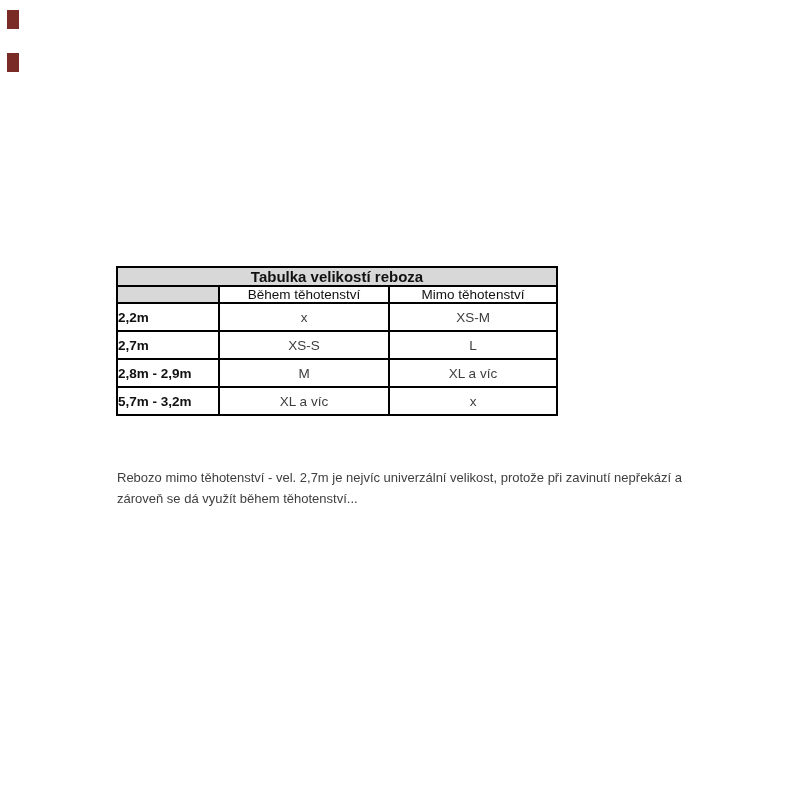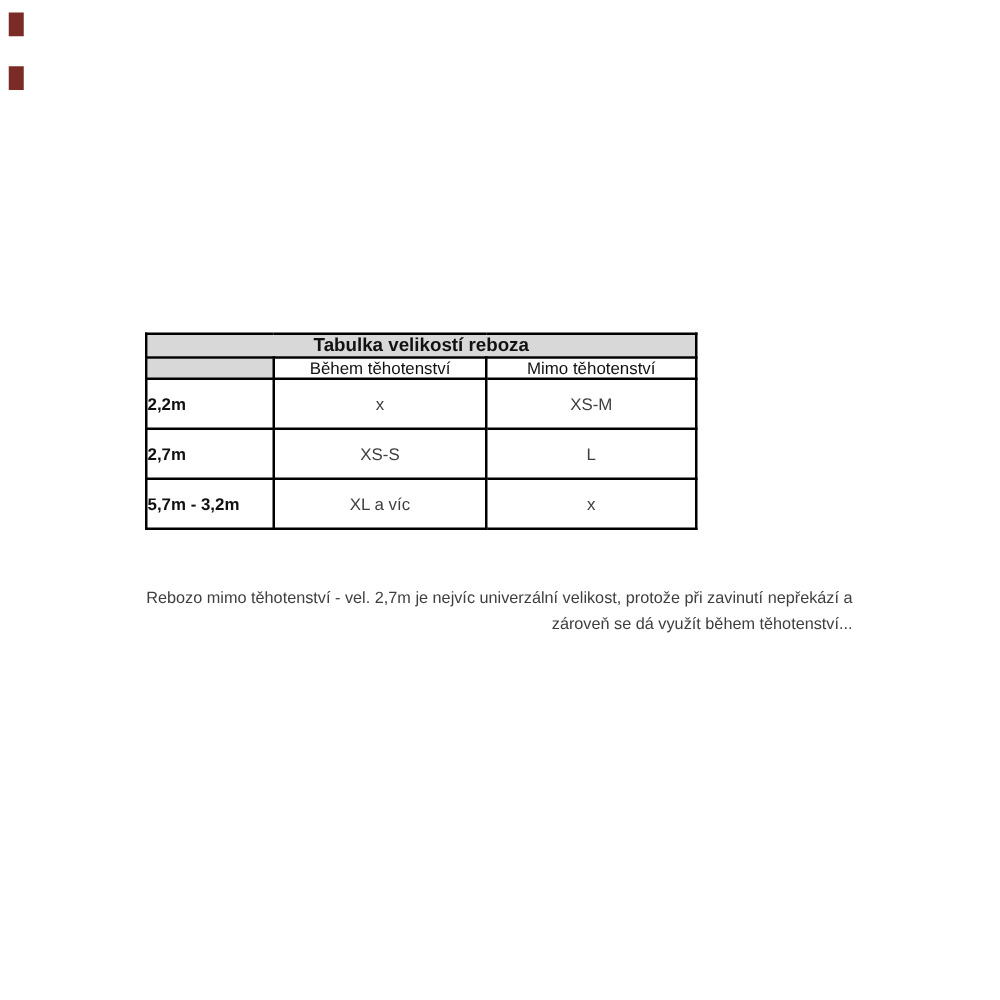--- a/index.html
+++ b/index.html
@@ -64,7 +64,7 @@
     vertical-align:middle;
   }
   tr.header-row th.corner{background:var(--table-header-bg);}
-  tr.data-row{height:40px;}
+  tr.data-row{height:28px;}
   tr.data-row td{
     font-size:13.5px;
     vertical-align:middle;

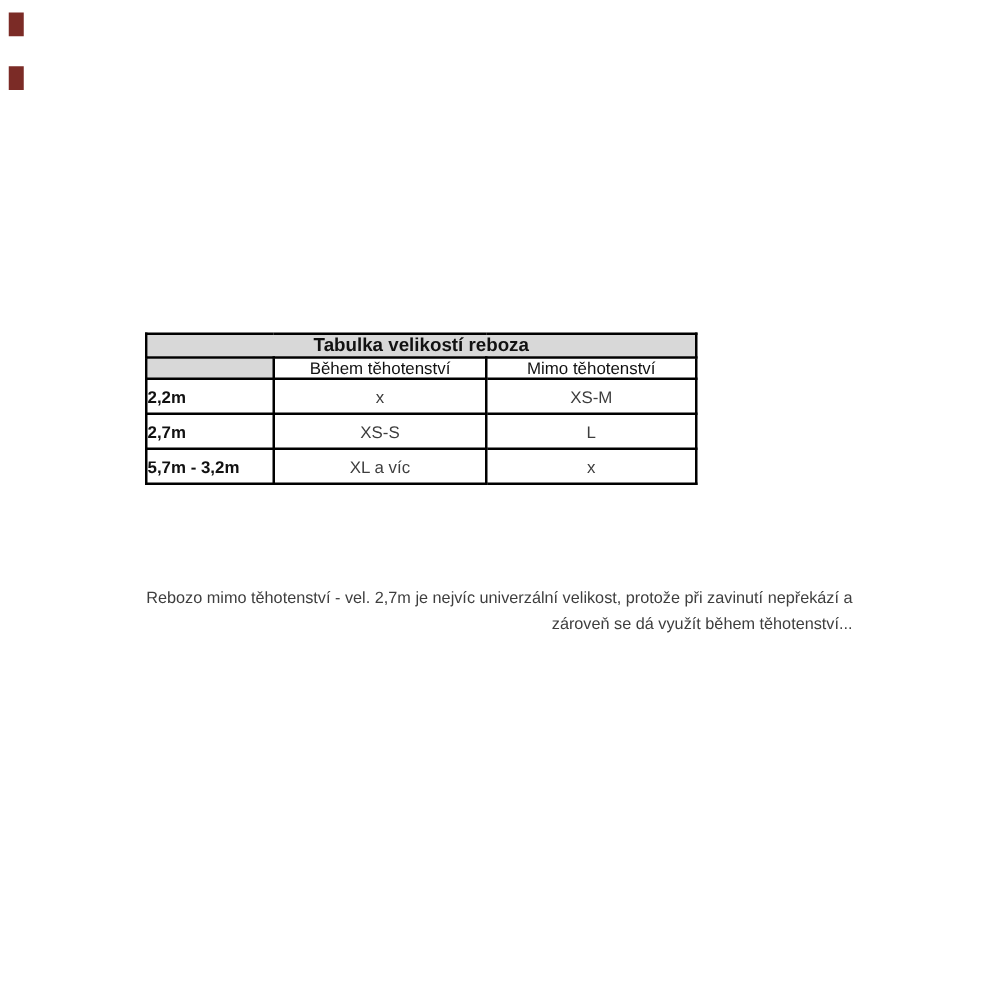--- a/index.html
+++ b/index.html
@@ -123,6 +123,11 @@
         <td class="cell-val">L</td>
       </tr>
       <tr class="data-row">
+        <td class="cell-size">2,8m - 2,9m</td>
+        <td class="cell-val">M</td>
+        <td class="cell-val">XL a víc</td>
+      </tr>
+      <tr class="data-row">
         <td class="cell-size">5,7m - 3,2m</td>
         <td class="cell-val">XL a víc</td>
         <td class="cell-val">x</td>

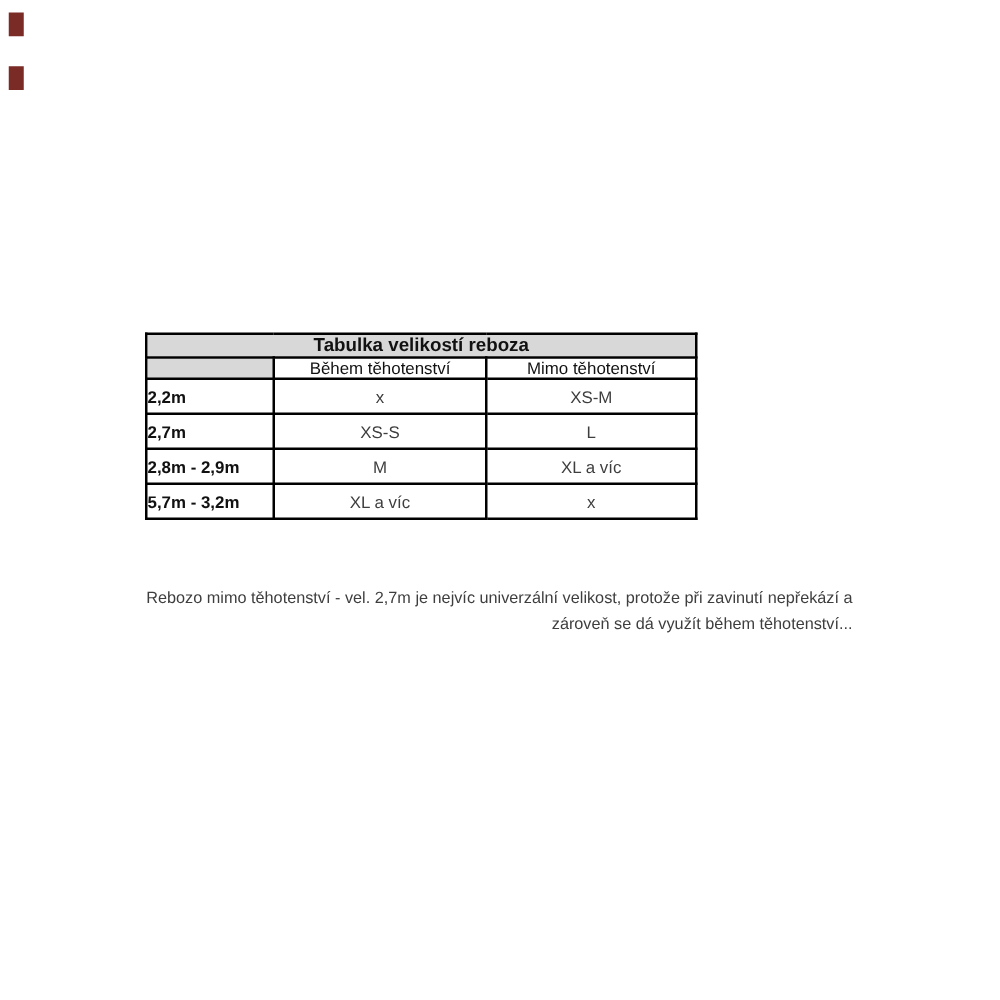--- a/index.html
+++ b/index.html
@@ -87,7 +87,6 @@
     line-height:21px;
     color:var(--text-body);
     white-space:nowrap;
-    text-align:right;
   }
 </style>
 </head>

